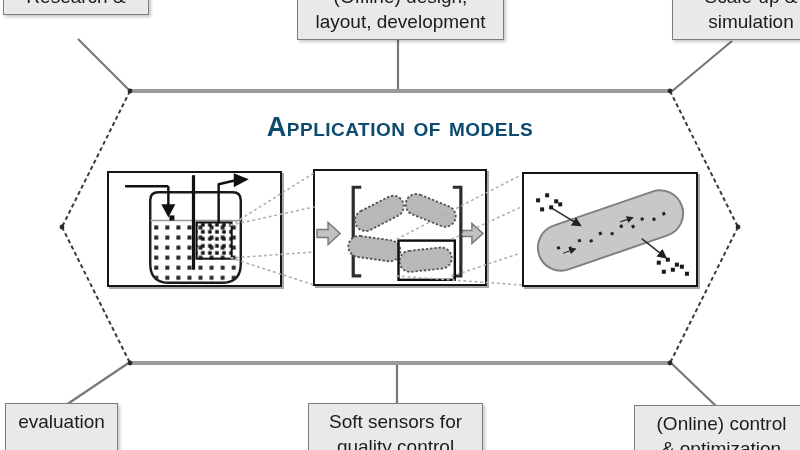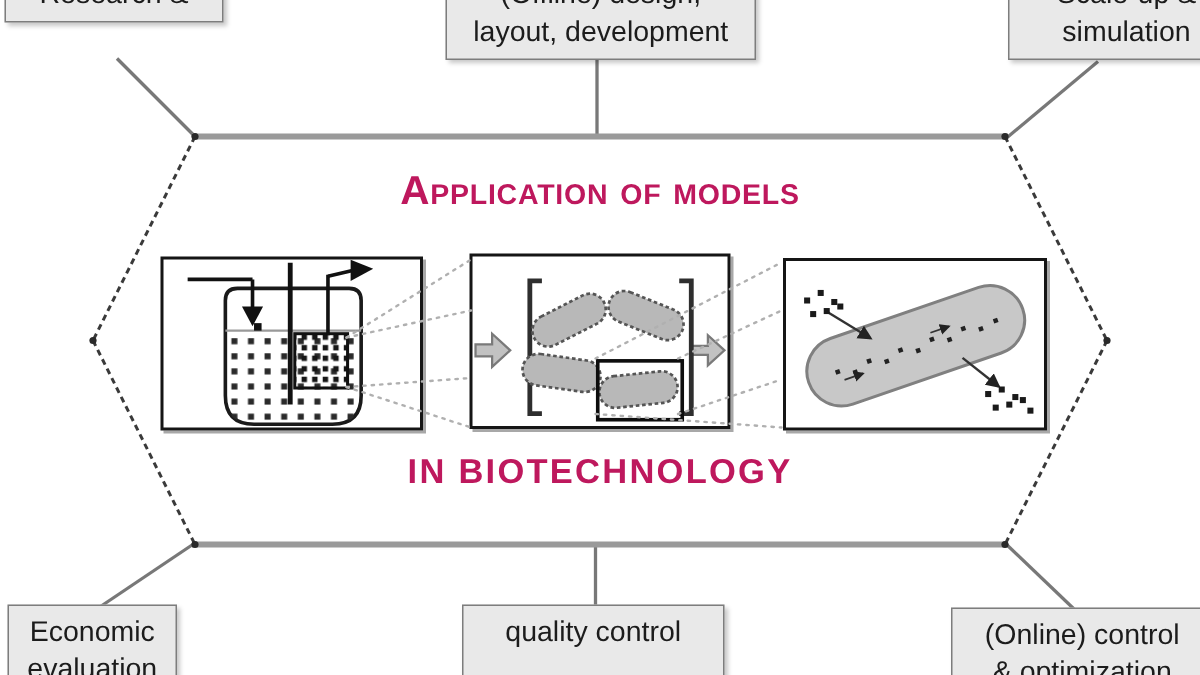--- a/index.html
+++ b/index.html
@@ -22,7 +22,7 @@
   .gbox span{display:block;white-space:nowrap;}
   .title{
     position:absolute;left:100px;width:600px;text-align:center;z-index:4;
-    color:#be185d;font-weight:bold;
+    color:#0c4a6e;font-weight:bold;
   }
   #title-top{top:112px;font-size:27px;font-variant:small-caps;letter-spacing:.5px;}
   #title-bottom{top:301px;font-size:23px;letter-spacing:1.5px;}

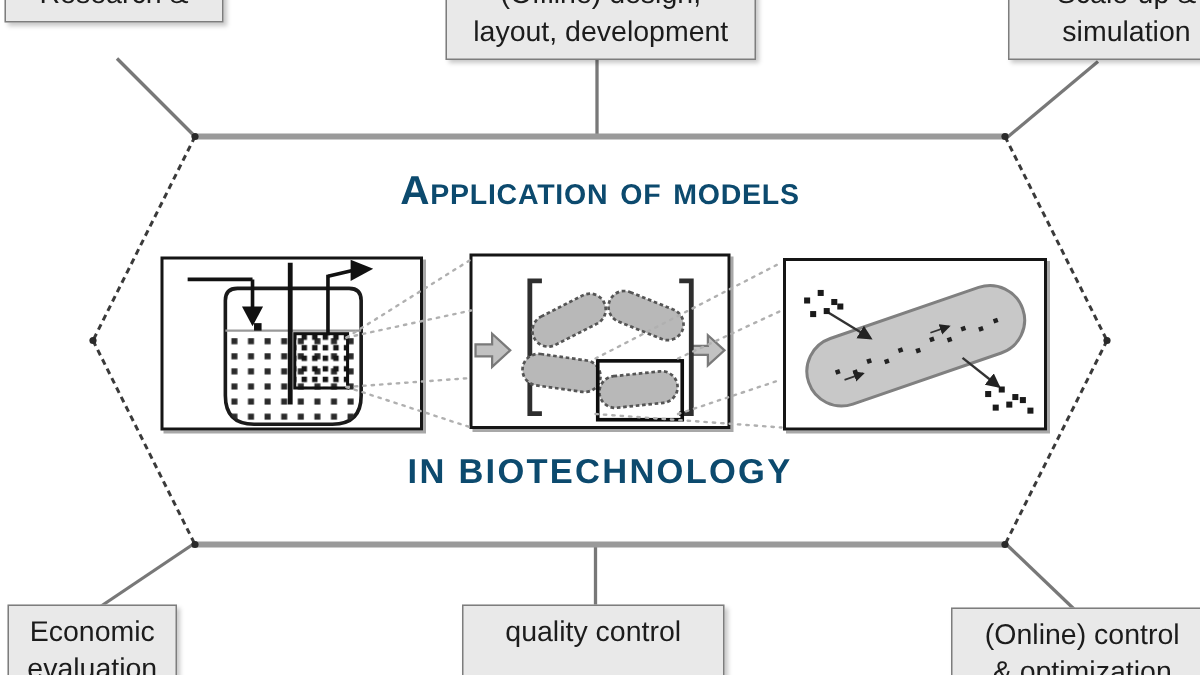--- a/index.html
+++ b/index.html
@@ -62,7 +62,6 @@
   </svg>
 
   <div id="title-top" class="title">Application of models</div>
-  <div id="title-bottom" class="title">IN BIOTECHNOLOGY</div>
 
   <div class="panel" style="left:107px;top:171px;width:175px;height:116px;">
     <svg viewBox="0 0 170 111">

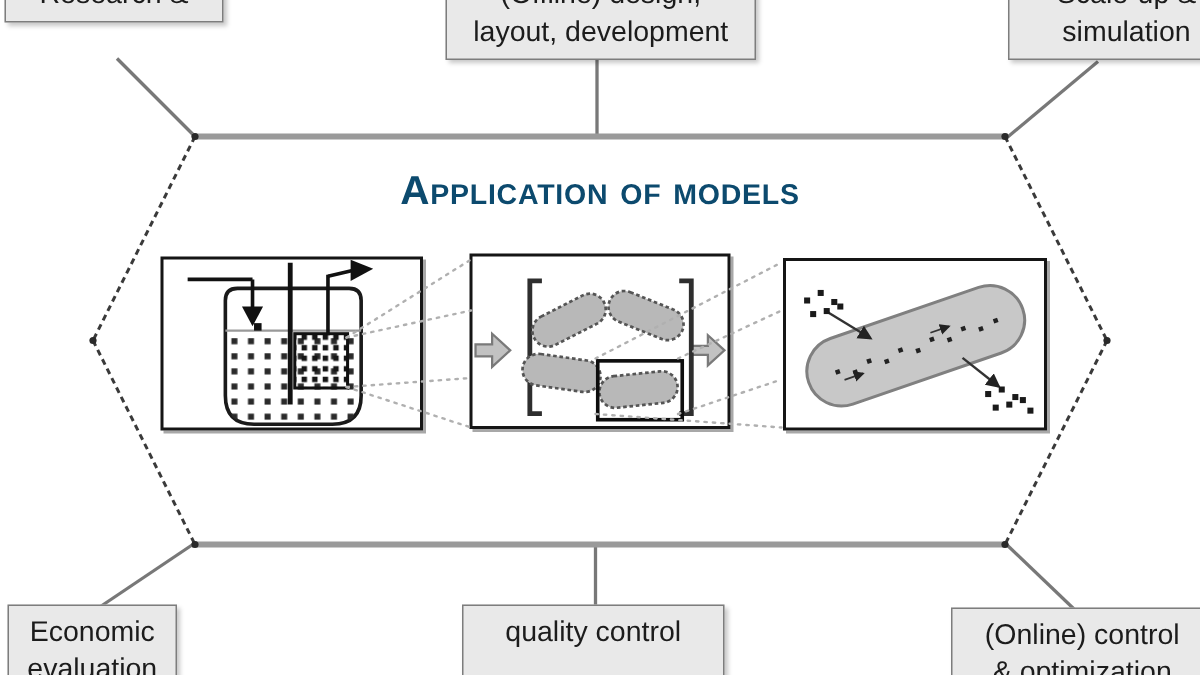--- a/index.html
+++ b/index.html
@@ -187,7 +187,6 @@
     <span>simulation</span>
   </div>
   <div class="gbox" style="left:5px;top:403px;width:113px;height:60px;">
-    <span>Economic</span>
     <span>evaluation</span>
   </div>
   <div class="gbox" style="left:308px;top:403px;width:175px;height:60px;">

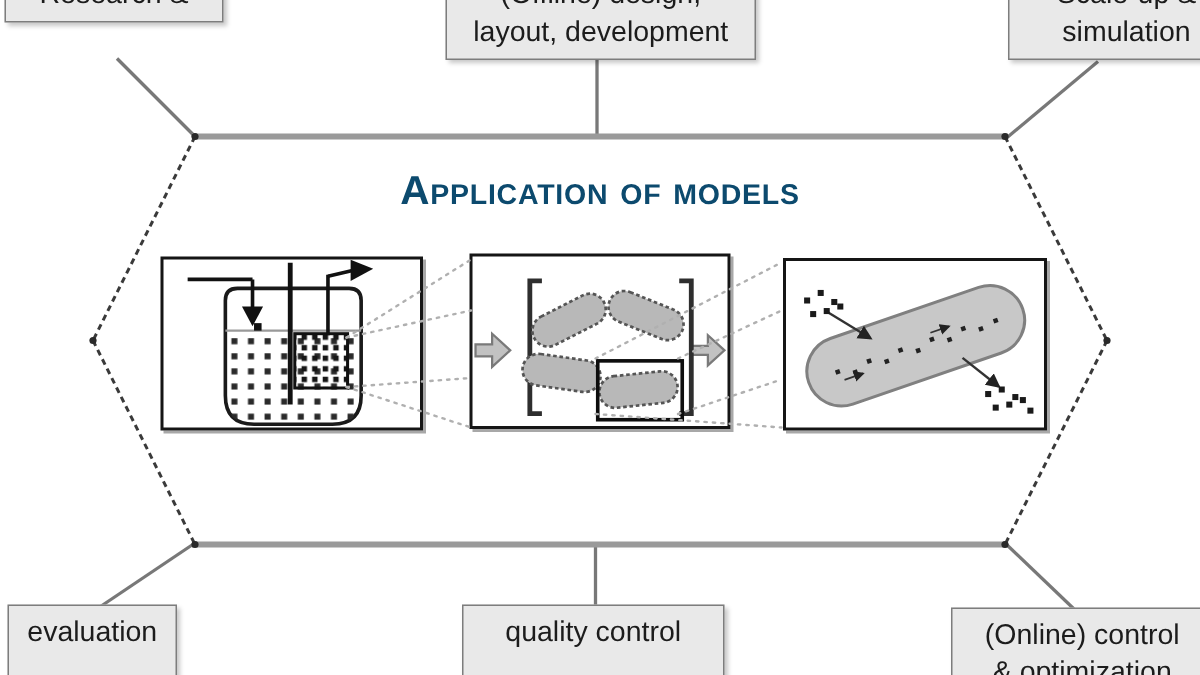--- a/index.html
+++ b/index.html
@@ -190,6 +190,7 @@
     <span>evaluation</span>
   </div>
   <div class="gbox" style="left:308px;top:403px;width:175px;height:60px;">
+    <span>Soft sensors for</span>
     <span>quality control</span>
   </div>
   <div class="gbox" style="left:634px;top:405px;width:175px;height:60px;">

